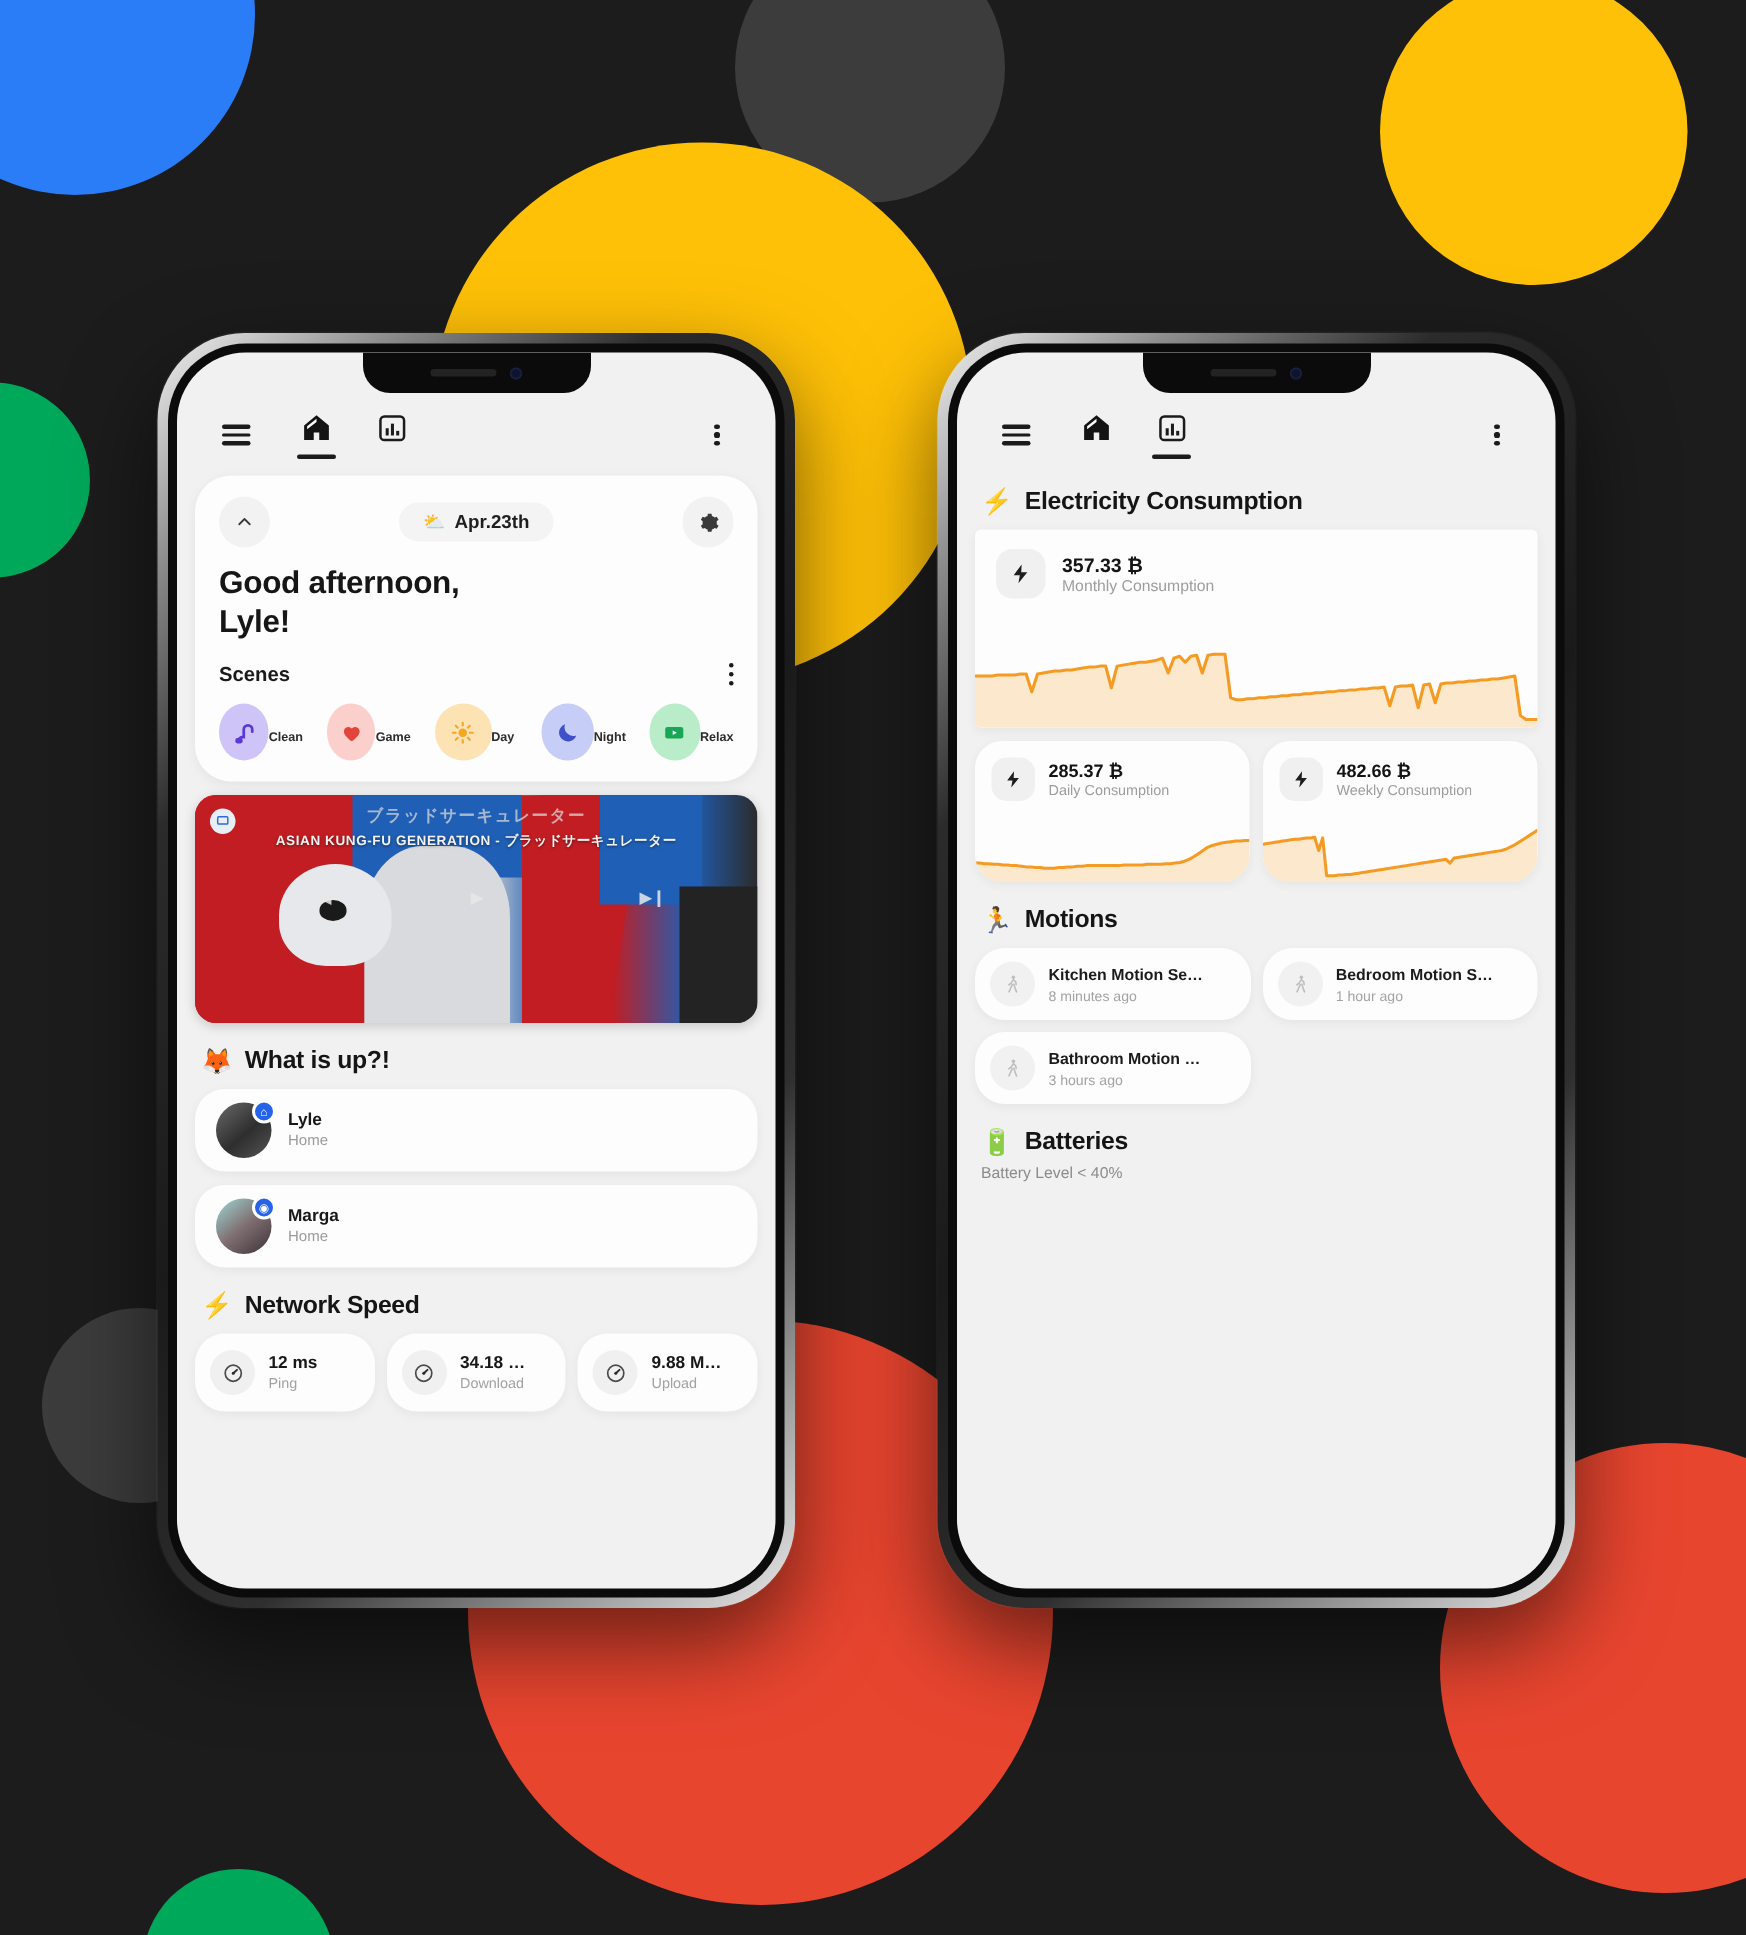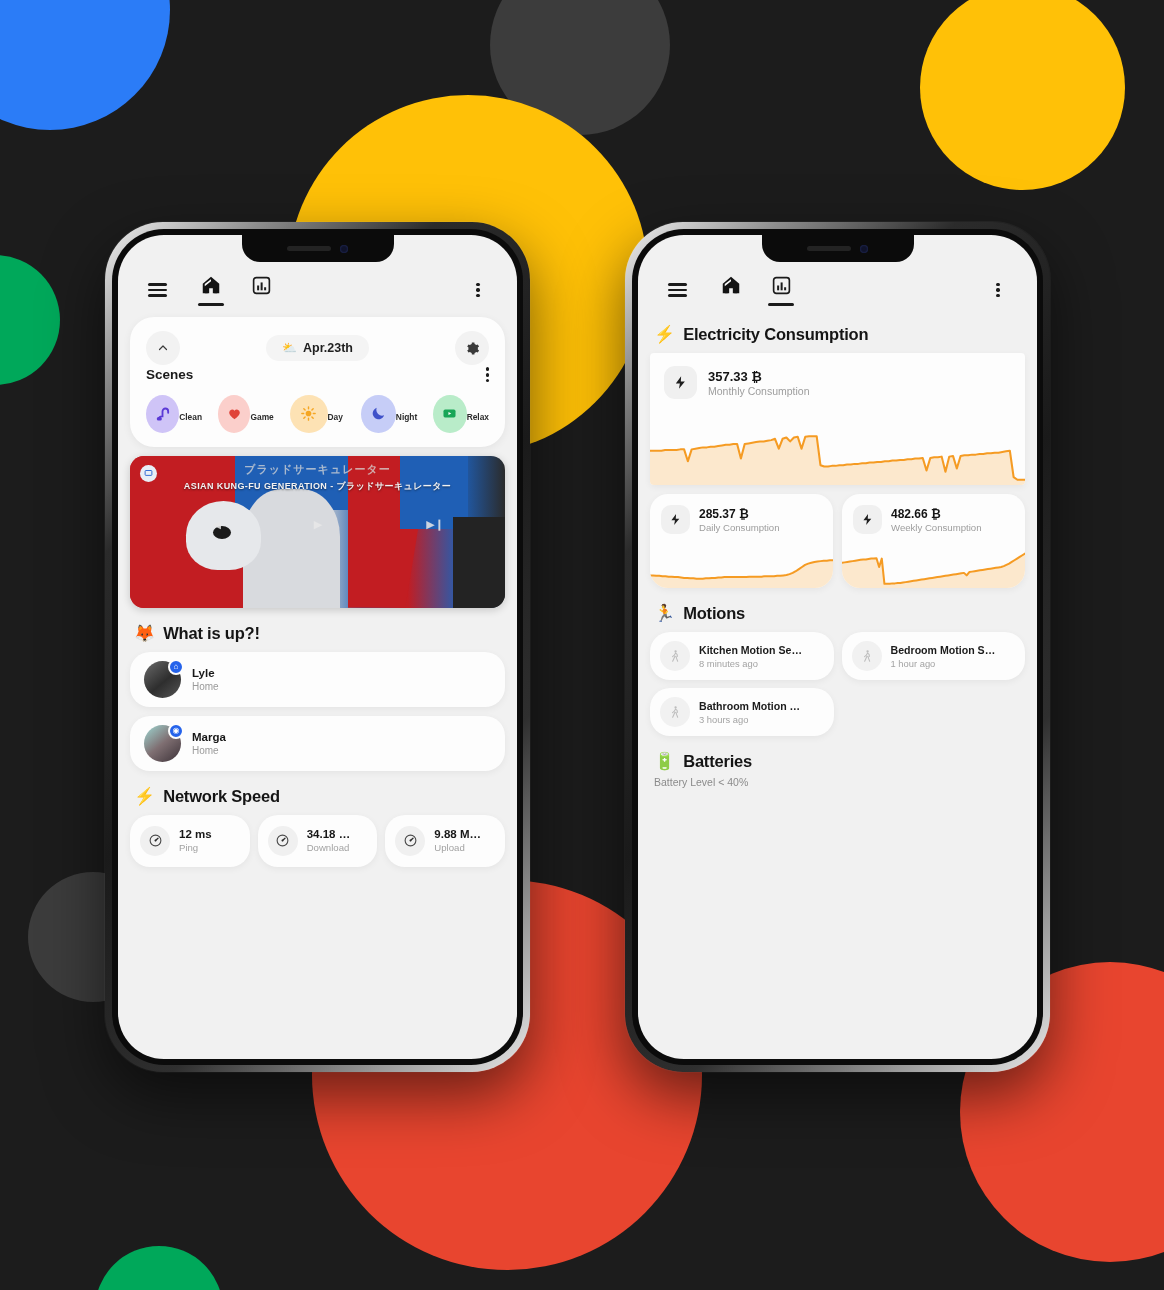--- a/index.html
+++ b/index.html
@@ -245,6 +245,10 @@
             </div>
           </div>
 
+          <div class="greeting">
+            <div>Good afternoon,</div>
+            <div>Lyle!</div>
+          </div>
 
           <div class="scenes-row">
             <div class="scenes-title">Scenes</div>

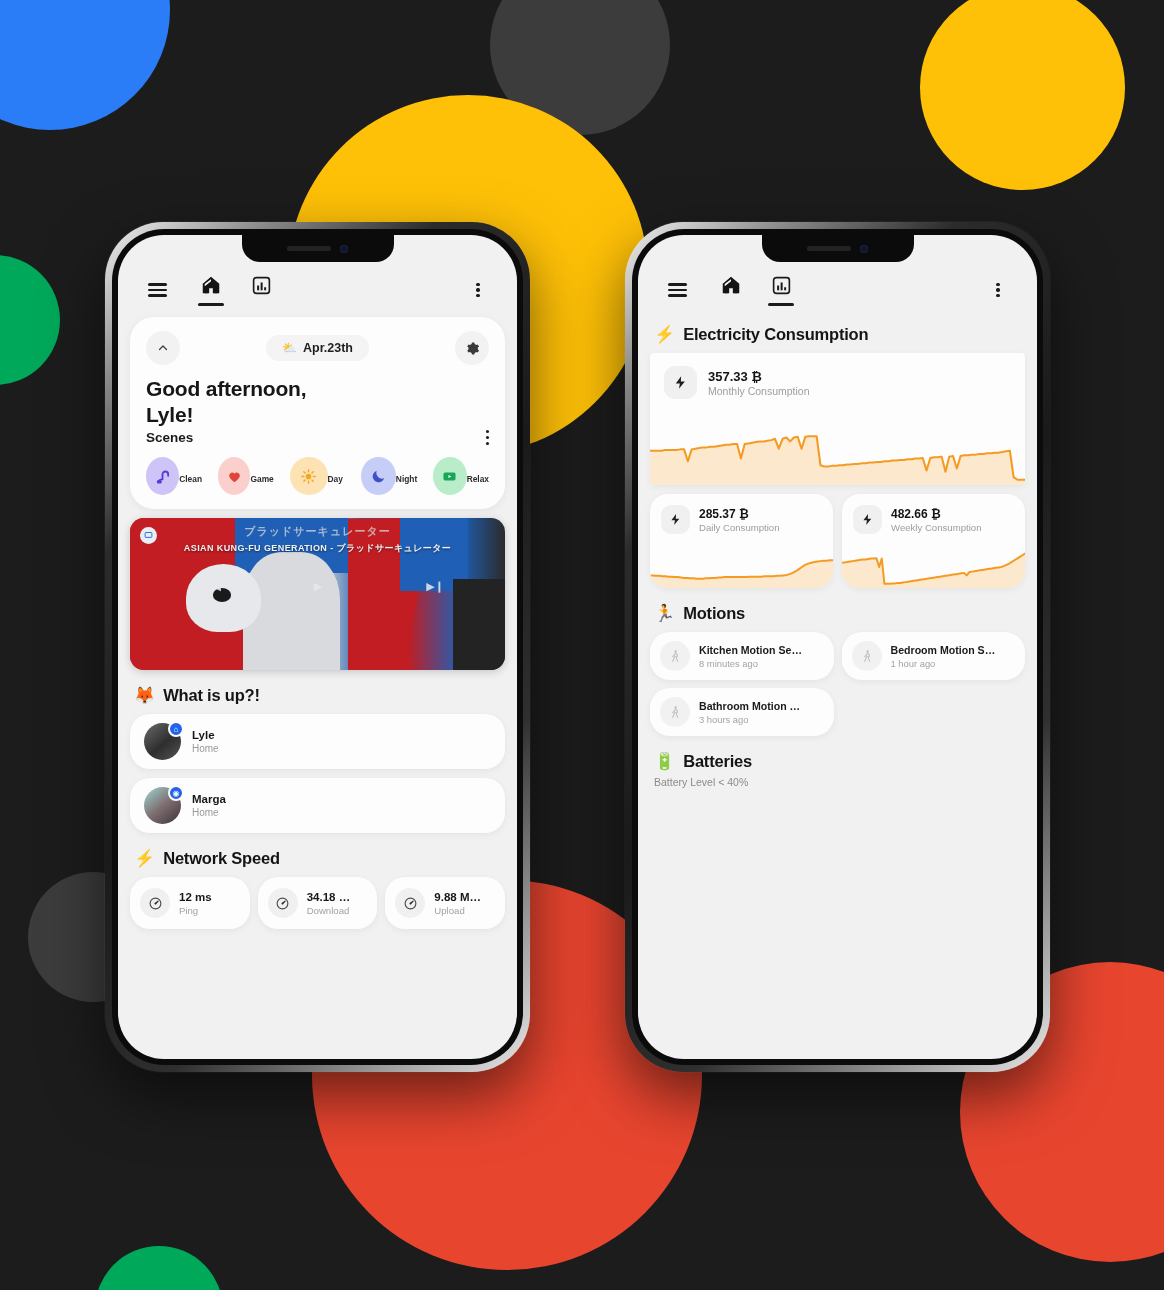--- a/index.html
+++ b/index.html
@@ -88,7 +88,7 @@
     font-size: 12.5px; font-weight: 700; color: #1f1f1f;
   }
   .greeting { font-size: 21px; font-weight: 700; color: #161616; line-height: 1.23; margin-top: 11px; letter-spacing: -.2px; }
-  .scenes-row { display: flex; align-items: center; justify-content: space-between; margin-top: 0; }
+  .scenes-row { display: flex; align-items: center; justify-content: space-between; margin-top: 12px; }
   .scenes-title { font-size: 13.5px; font-weight: 700; color: #1a1a1a; }
   .scene-list { display: flex; justify-content: space-between; margin-top: 10px; }
   .scene { display: flex; flex-direction: row; align-items: center; width: 56px; }

